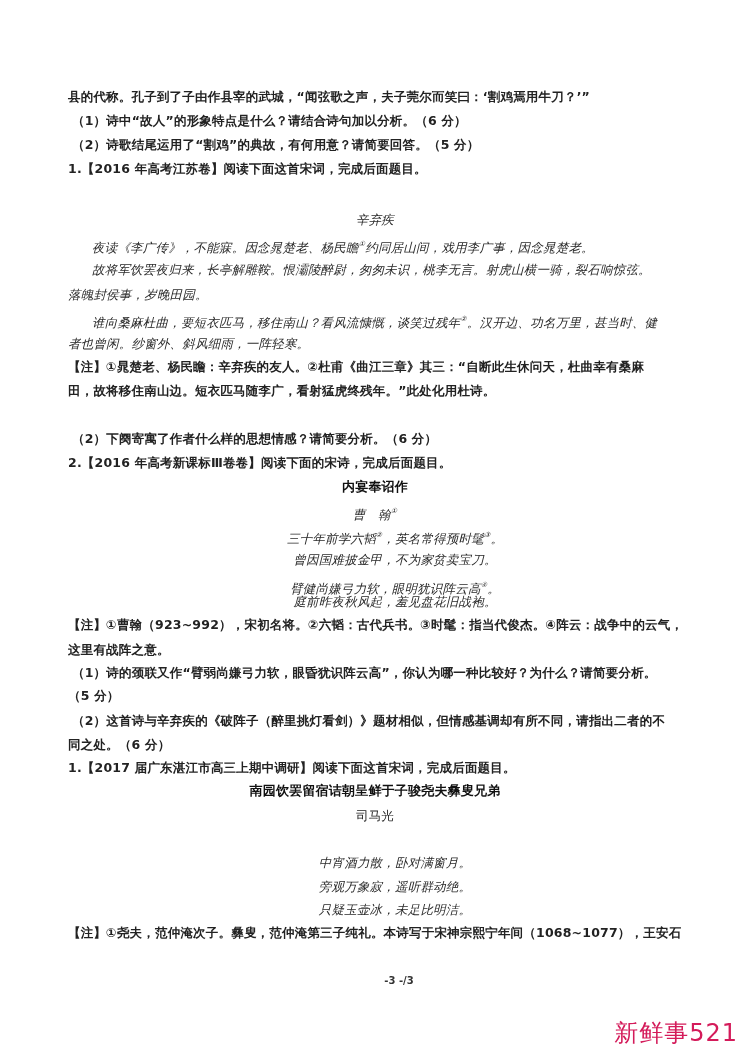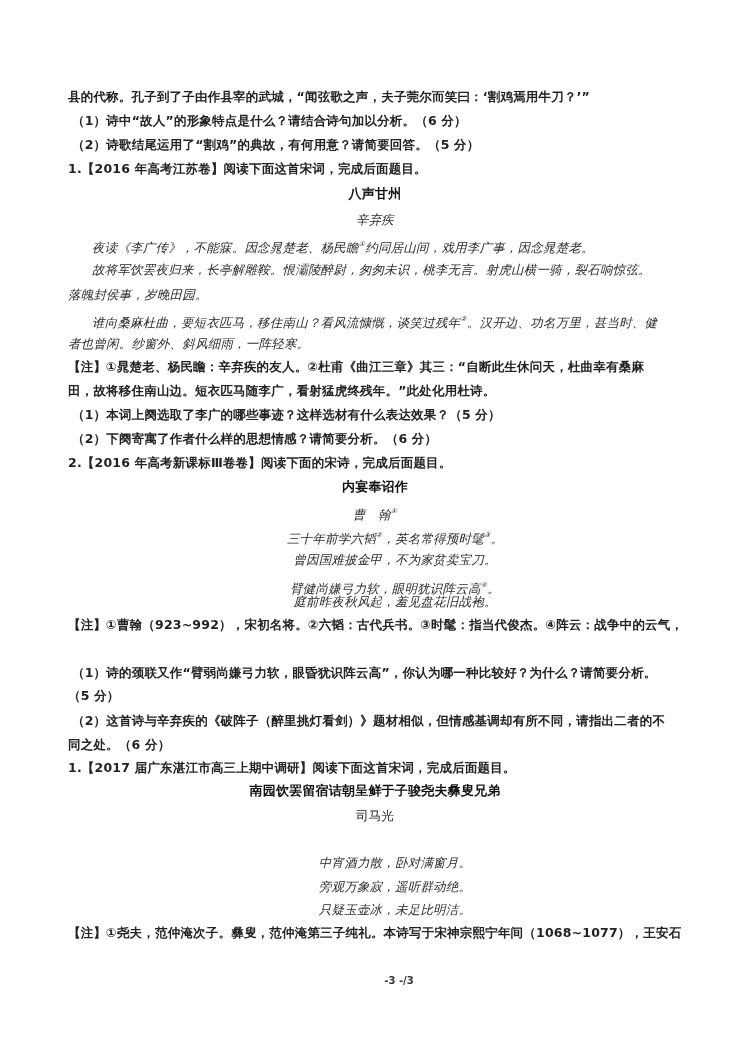--- a/index.html
+++ b/index.html
@@ -32,7 +32,6 @@
   <div class="line q" style="top:137px">（2）诗歌结尾运用了“割鸡”的典故，有何用意？请简要回答。（5 分）</div>
 
   <div class="line" style="top:161px">1.【2016 年高考江苏卷】阅读下面这首宋词，完成后面题目。</div>
-  <div class="line center title" style="top:186px">八声甘州</div>
   <div class="line center author kai" style="top:212px">辛弃疾</div>
   <div class="line indent kai" style="top:236px"><span>夜读《李广传》，不能寐。因念晁楚老、杨民瞻</span><sup>①</sup><span>约同居山间，戏用李广事，因念晁楚老。</span></div>
   <div class="line indent kai" style="top:262px">故将军饮罢夜归来，长亭解雕鞍。恨灞陵醉尉，匆匆未识，桃李无言。射虎山横一骑，裂石响惊弦。</div>

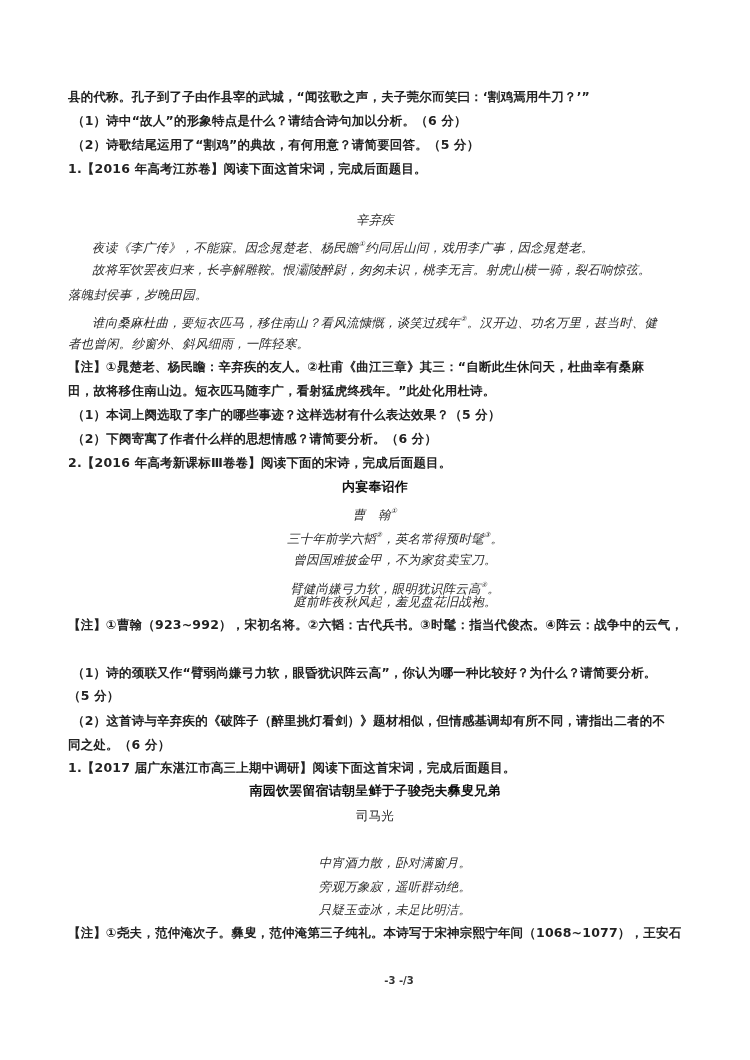--- a/index.html
+++ b/index.html
@@ -40,7 +40,6 @@
   <div class="line kai" style="top:336px">者也曾闲。纱窗外、斜风细雨，一阵轻寒。</div>
   <div class="line" style="top:359px">【注】①晁楚老、杨民瞻：辛弃疾的友人。②杜甫《曲江三章》其三：“自断此生休问天，杜曲幸有桑麻</div>
   <div class="line" style="top:383px">田，故将移住南山边。短衣匹马随李广，看射猛虎终残年。”此处化用杜诗。</div>
-  <div class="line q" style="top:407px">（1）本词上阕选取了李广的哪些事迹？这样选材有什么表达效果？（5 分）</div>
   <div class="line q" style="top:431px">（2）下阕寄寓了作者什么样的思想情感？请简要分析。（6 分）</div>
 
   <div class="line" style="top:455px">2.【2016 年高考新课标Ⅲ卷卷】阅读下面的宋诗，完成后面题目。</div>

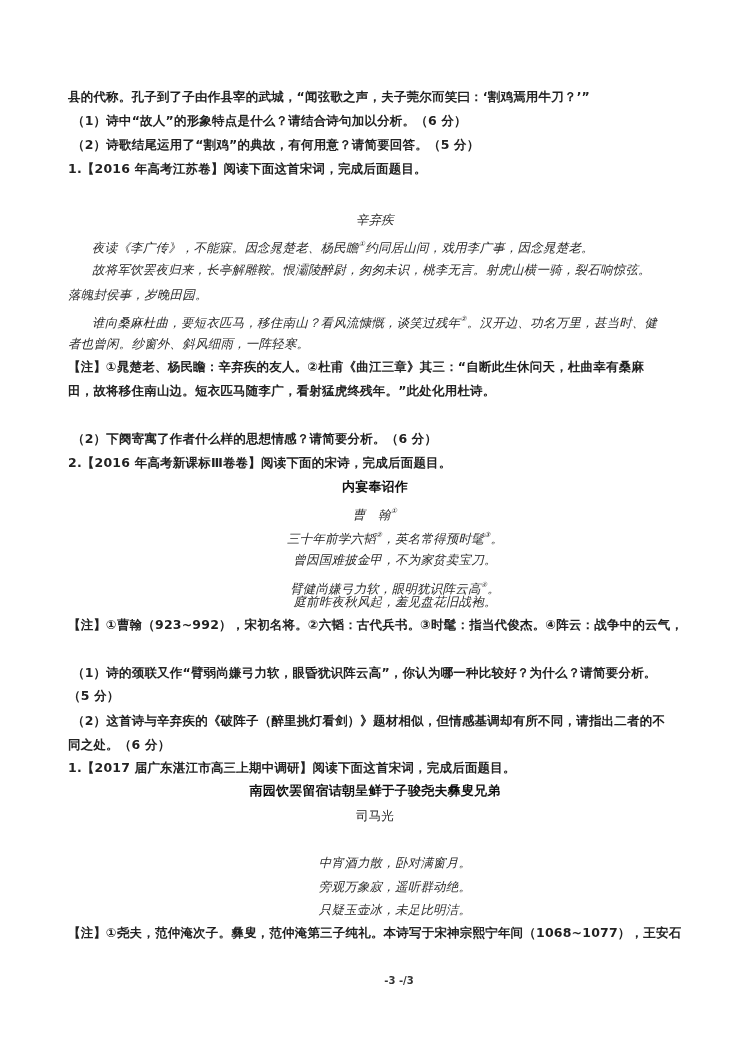--- a/index.html
+++ b/index.html
@@ -50,6 +50,7 @@
   <div class="line center poem" style="top:577px"><span>臂健尚嫌弓力软，眼明犹识阵云高</span><sup>④</sup><span>。</span></div>
   <div class="line center poem" style="top:594px">庭前昨夜秋风起，羞见盘花旧战袍。</div>
   <div class="line" style="top:617px">【注】①曹翰（923~992），宋初名将。②六韬：古代兵书。③时髦：指当代俊杰。④阵云：战争中的云气，</div>
+  <div class="line" style="top:642px">这里有战阵之意。</div>
   <div class="line q" style="top:665px">（1）诗的颈联又作“臂弱尚嫌弓力软，眼昏犹识阵云高”，你认为哪一种比较好？为什么？请简要分析。</div>
   <div class="line" style="top:688px">（5 分）</div>
   <div class="line q" style="top:713px">（2）这首诗与辛弃疾的《破阵子（醉里挑灯看剑）》题材相似，但情感基调却有所不同，请指出二者的不</div>

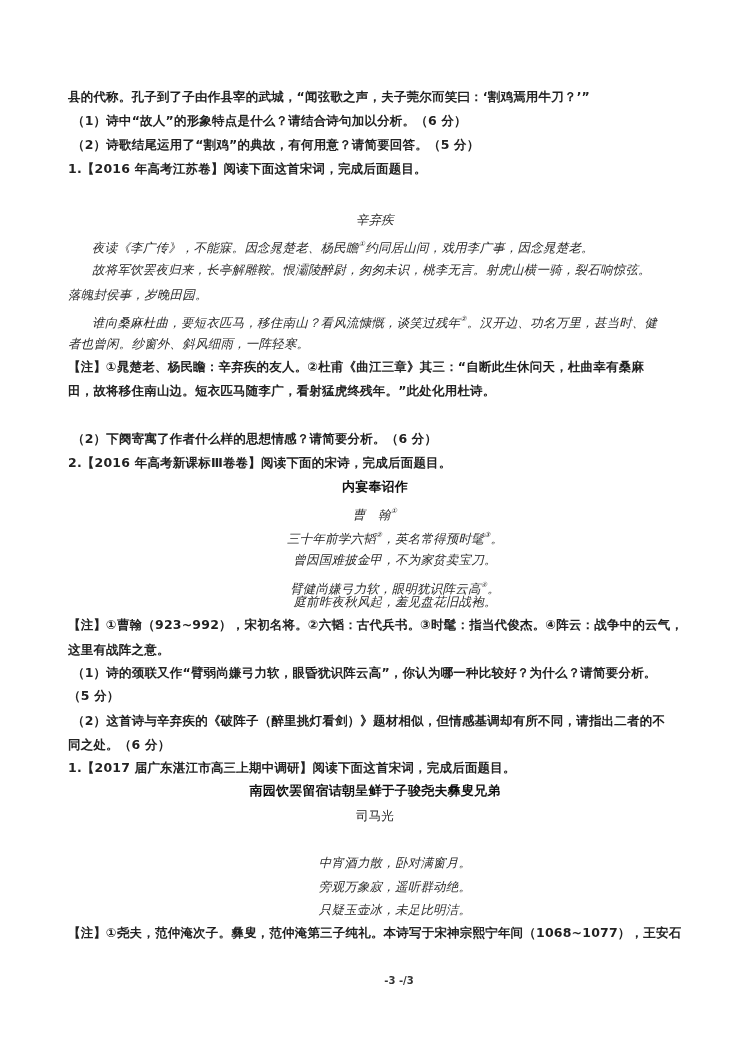--- a/index.html
+++ b/index.html
@@ -66,6 +66,7 @@
 
   <div class="pagenum" style="top:975px">-3 -/3</div>
 
+  <div class="watermark"><span>新鲜事</span><span class="num">521</span></div>
 </div>
 
 </body></html>

